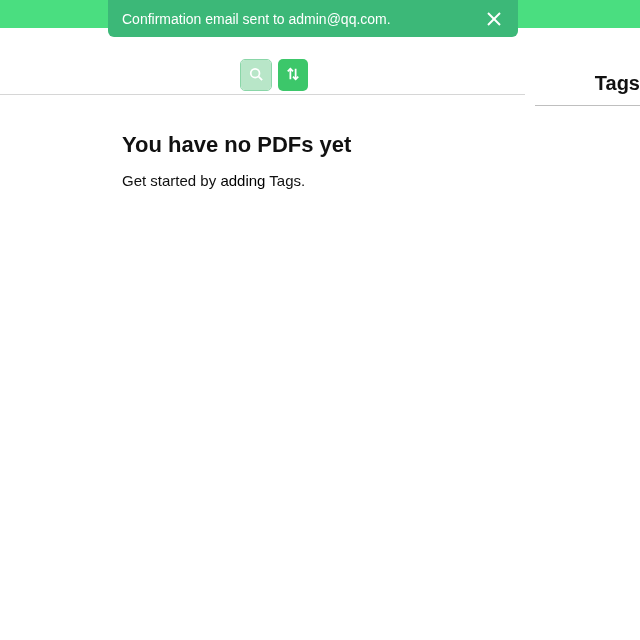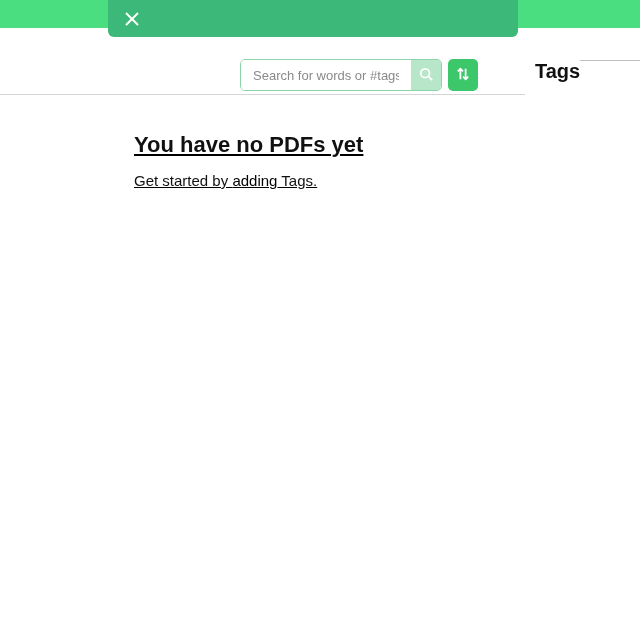--- a/index.html
+++ b/index.html
@@ -156,6 +156,7 @@
 <div class="top-green-bar"></div>
 
 <div class="toast">
+  <span class="toast-text">Confirmation email sent to admin@qq.com.</span>
   <span class="toast-close">
     <svg width="14" height="14" viewBox="0 0 14 14">
       <line x1="1" y1="1" x2="13" y2="13"></line>

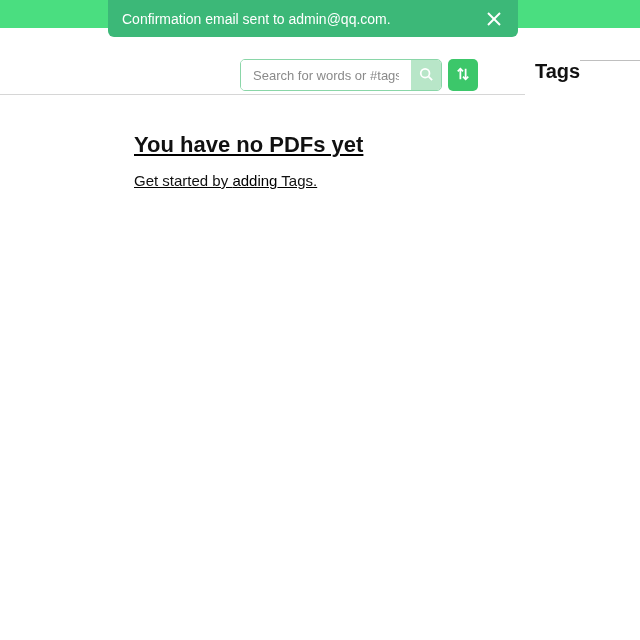--- a/index.html
+++ b/index.html
@@ -167,7 +167,6 @@
 
 <div class="toolbar">
   <div class="search-wrap">
-    <input class="search-input" type="text" placeholder="Search for words or #tags" style="">
     <button class="search-btn">
       <span>
         <svg width="14" height="14" viewBox="0 0 16 16">

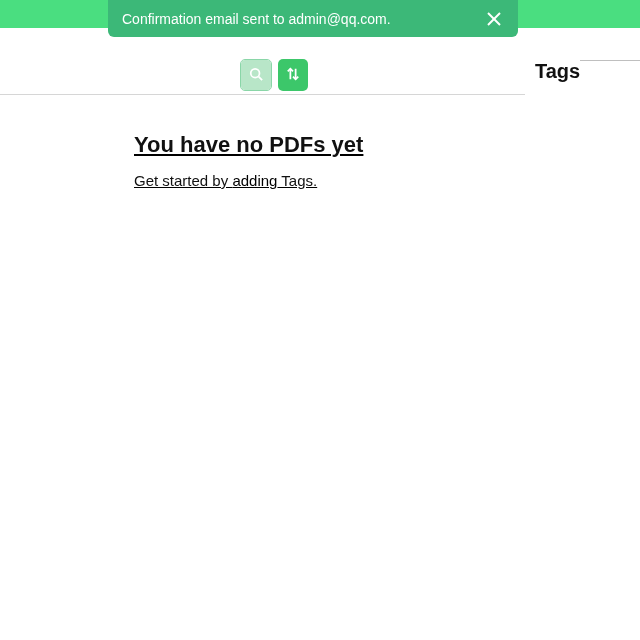--- a/index.html
+++ b/index.html
@@ -112,11 +112,12 @@
     .sort-btn svg { stroke: #fff; stroke-width: 2; fill: none; }
     .tags-panel {
       position: absolute;
-      top: 60px;
+      top: 72px;
       right: 0;
       width: 105px;
       display: flex;
-      flex-direction: row;
+      flex-direction: column;
+      text-align: right;
     }
     .tags-heading {
       font-size: 20px;

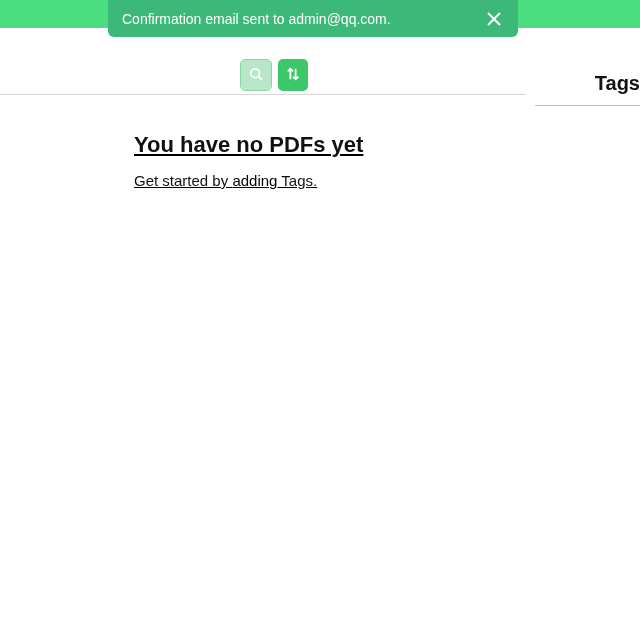--- a/index.html
+++ b/index.html
@@ -133,8 +133,7 @@
     .empty-state {
       position: absolute;
       top: 132px;
-      left: 134px;
-      text-decoration: underline;
+      left: 122px;
     }
     .empty-title {
       font-size: 22px;

